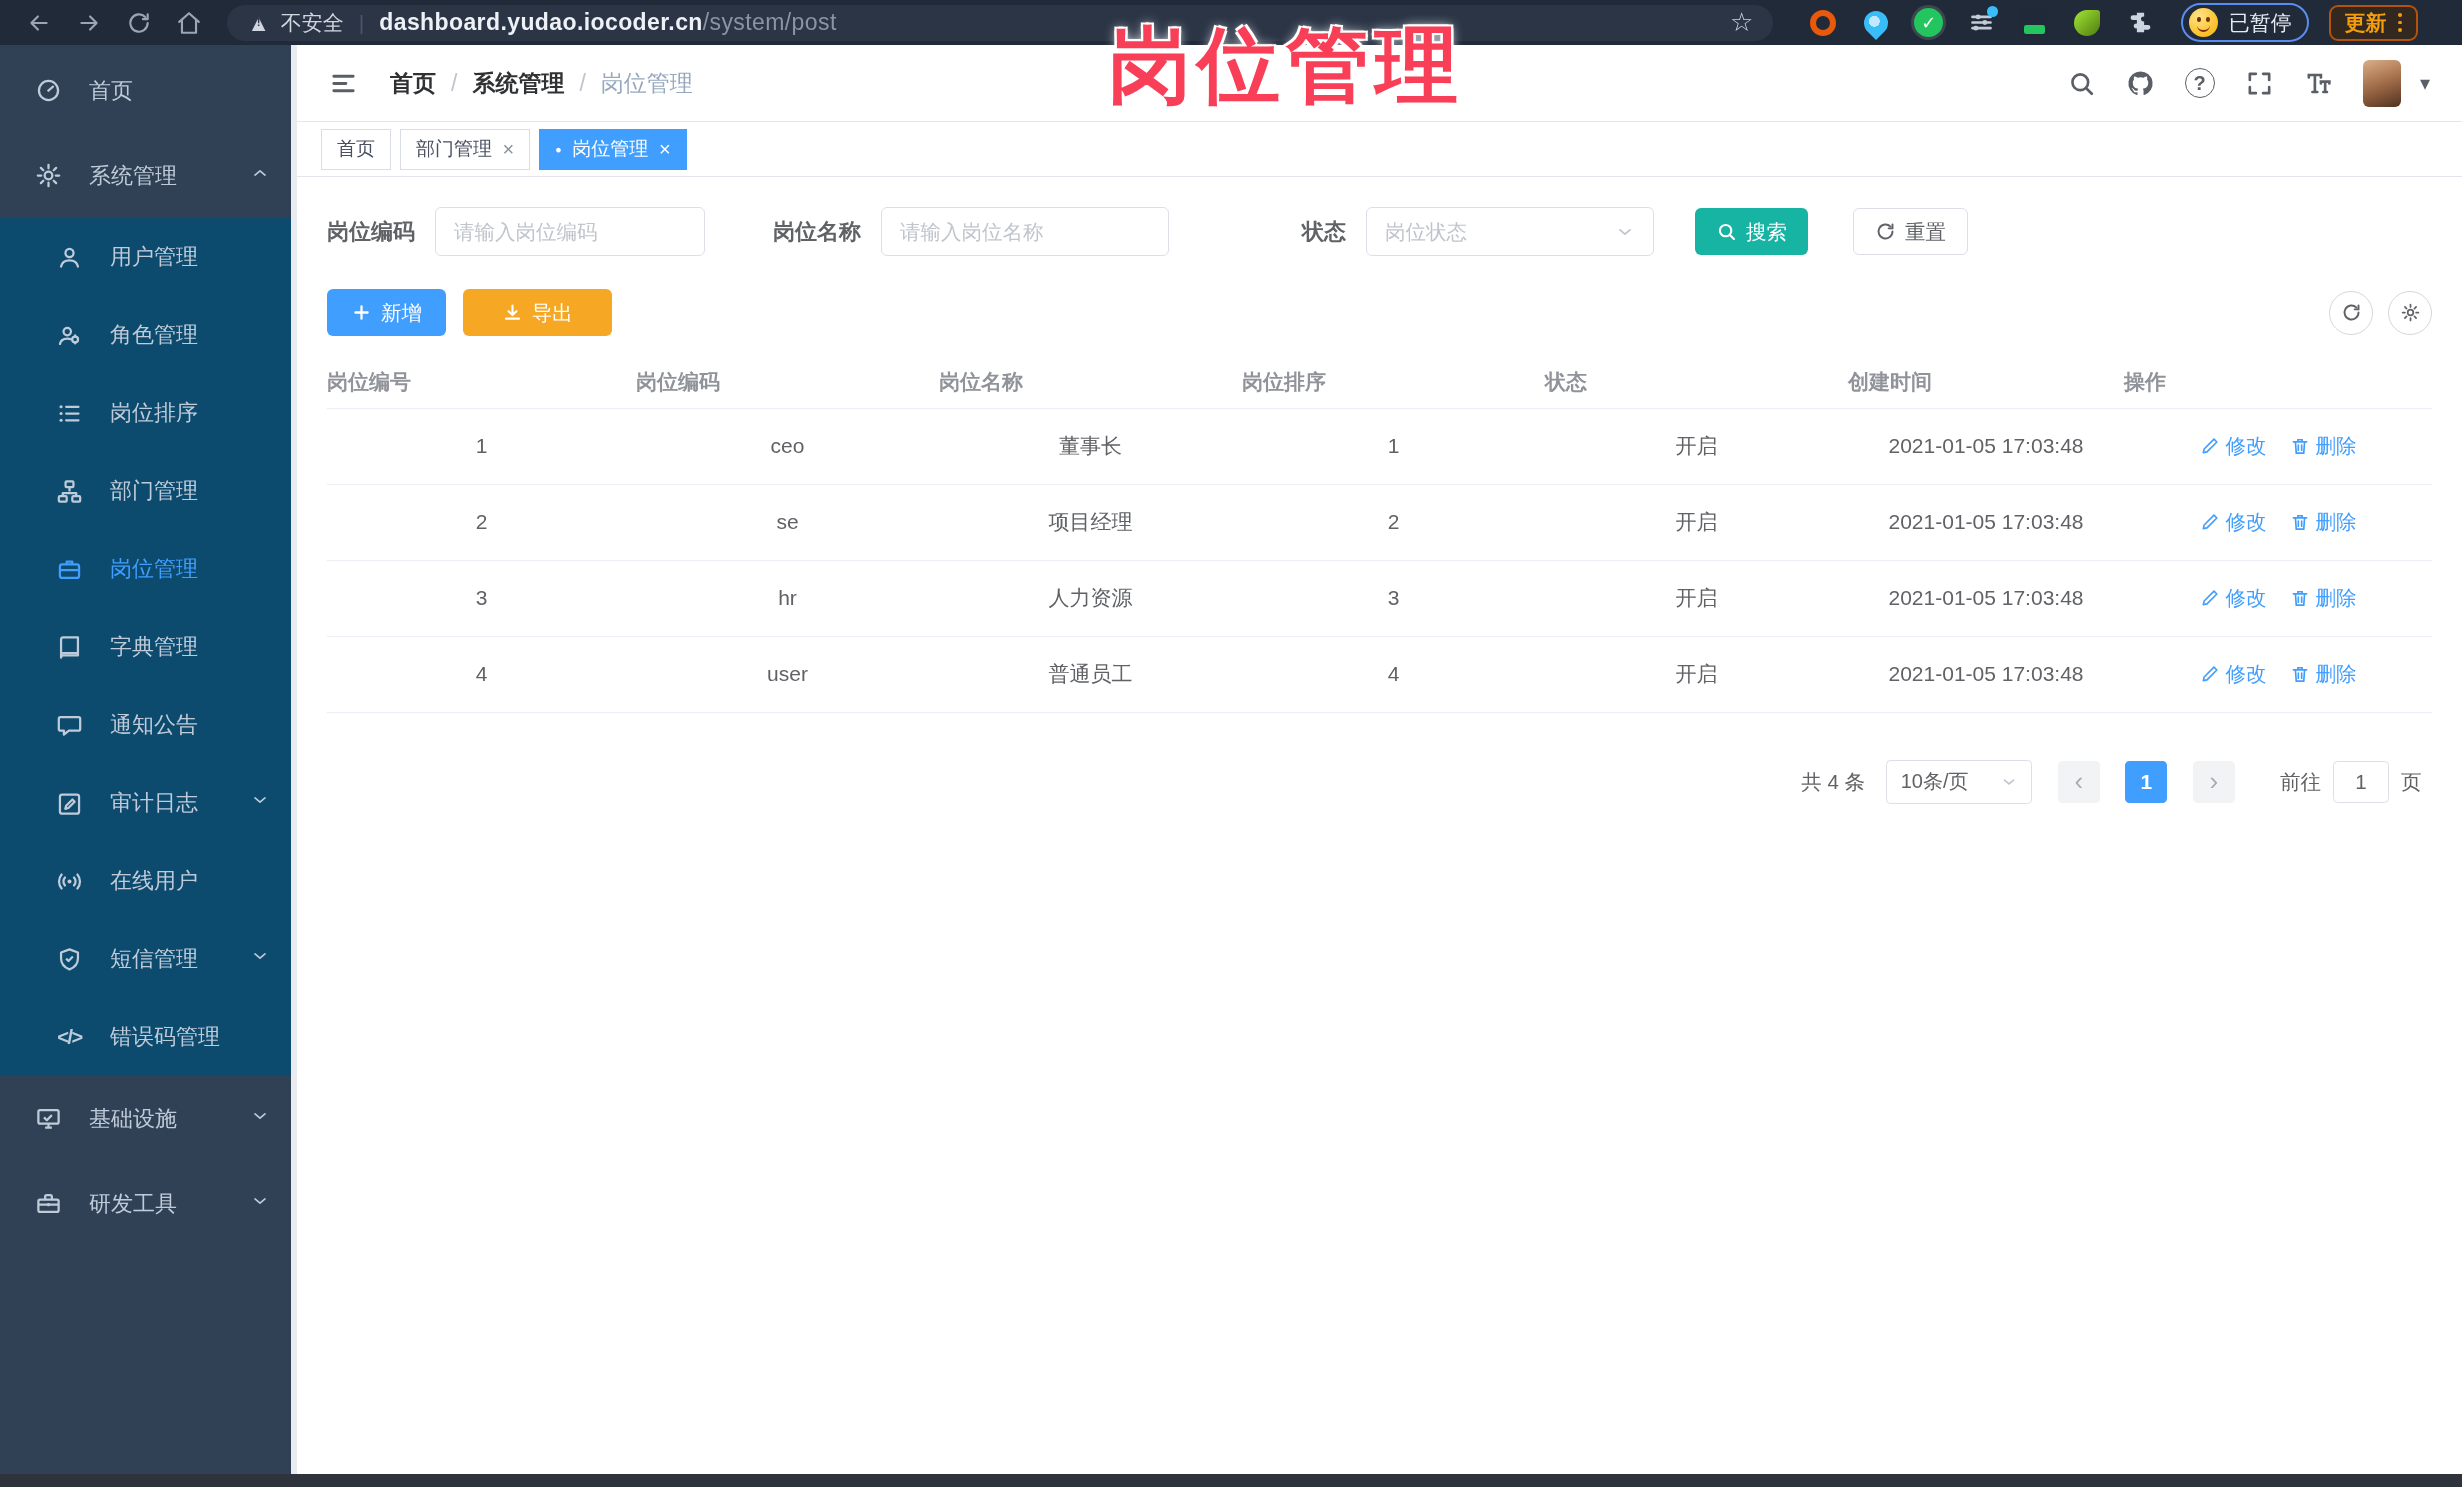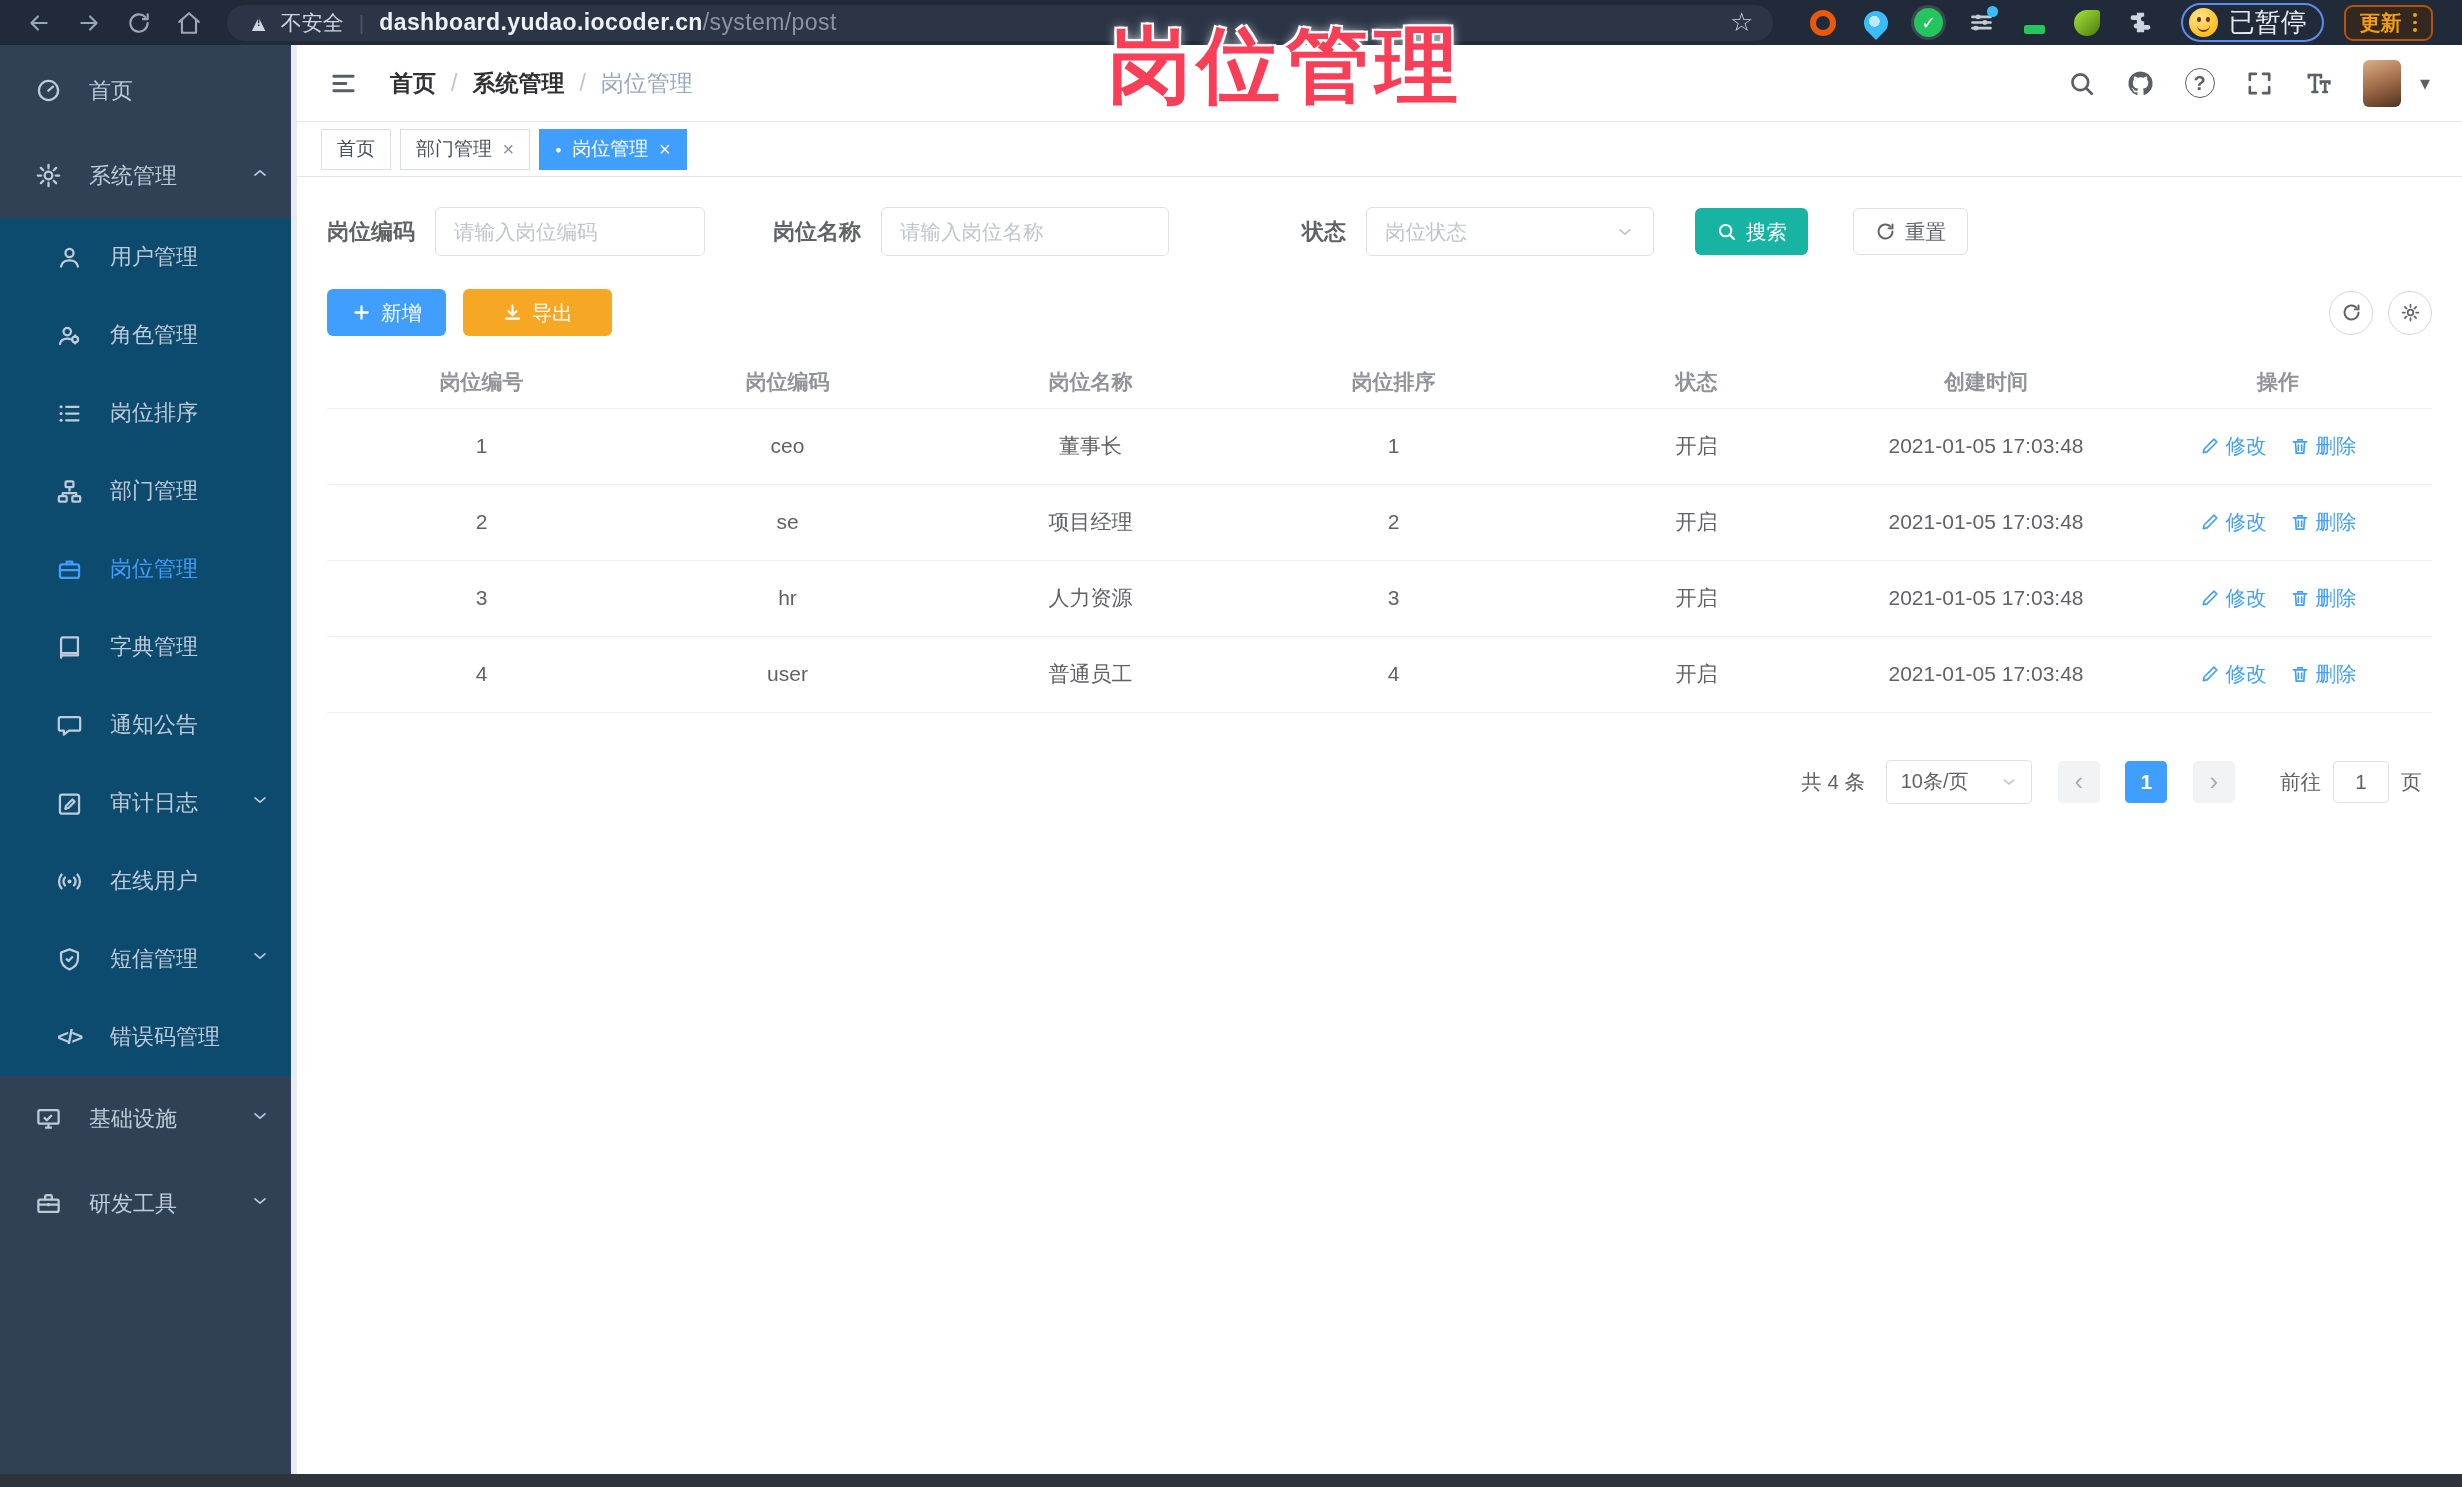--- a/index.html
+++ b/index.html
@@ -35,7 +35,7 @@
   .emoji { position:relative; width:29px; height:29px; border-radius:50%; background:radial-gradient(circle at 35% 30%,#ffe58a,#fbbf24 70%); }
   .emoji::before { content:""; position:absolute; left:7.6px; top:9px; width:3.8px; height:4.5px; background:#7c2d12; border-radius:50%; box-shadow:9px 0 0 #7c2d12; }
   .emoji::after { content:""; position:absolute; left:7.6px; top:14.4px; width:13.6px; height:7.6px; border-bottom:2.3px solid #7c2d12; border-radius:0 0 10.6px 10.6px; }
-  .paused-label { color:#e6ebf2; font-size:26px; }
+  .paused-label { color:#e6ebf2; font-size:21px; }
   .update-btn { margin-left:20px; height:36px; border:2.3px solid #b45309; background:#33281f; border-radius:9px; display:flex; align-items:center; gap:12px; padding:0 13.6px; flex:0 0 auto;text-align:center; }
   .update-label { color:#f59e0b; font-size:21px; font-weight:bold; }
   .vdots { display:flex; flex-direction:column; gap:3.8px; }

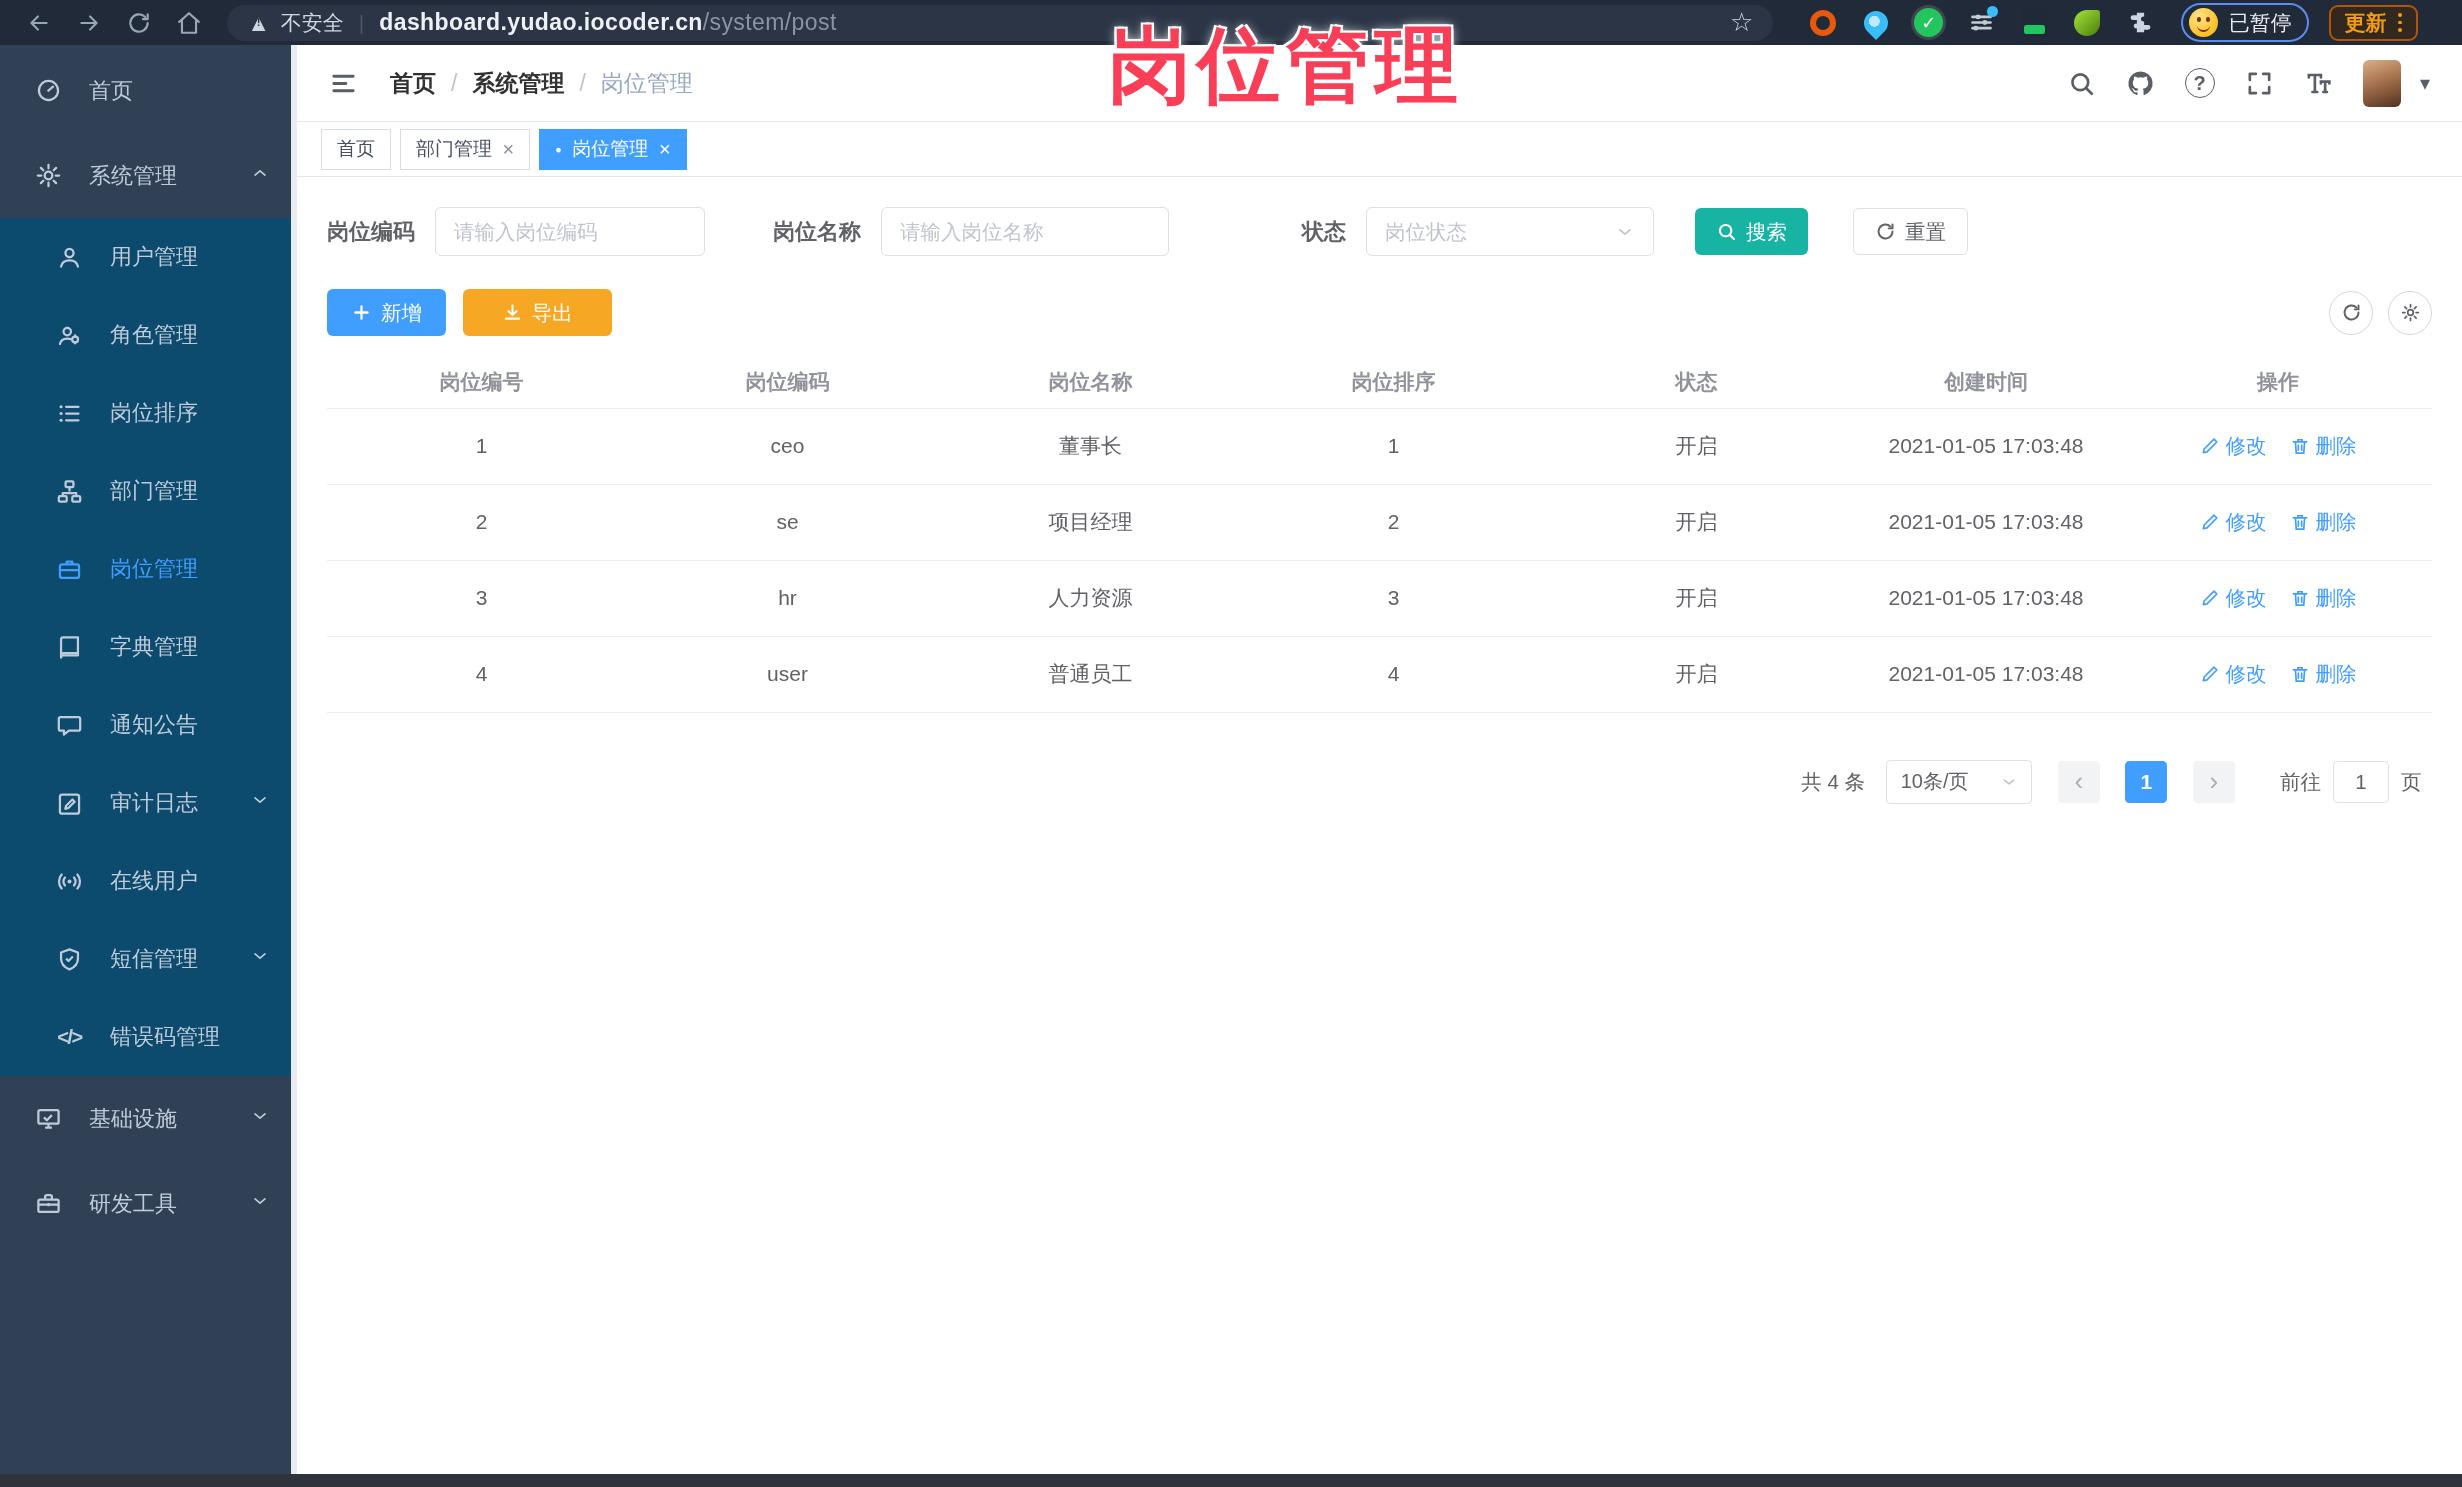--- a/index.html
+++ b/index.html
@@ -109,7 +109,7 @@
 
   
   table.grid { width:100%; border-collapse:collapse; table-layout:fixed; margin-top:20px; }
-  .grid th { height:52px; font-size:21px; font-weight:bold; color:#909399; border-bottom:0.8px solid #ebeef5; text-align:center; }
+  .grid th { height:52px; font-size:21px; font-weight:bold; color:#909399; border-bottom:0.8px solid #ebeef5; text-align:left; }
   .grid td { height:76px; font-size:21px; color:#606266; border-bottom:0.8px solid #ebeef5; text-align:center; }
   .op-link { color:#409eff; display:inline-flex; align-items:center; gap:6px; font-size:20.5px; cursor:pointer; }
   .op-link svg { width:20px; height:20px; }

